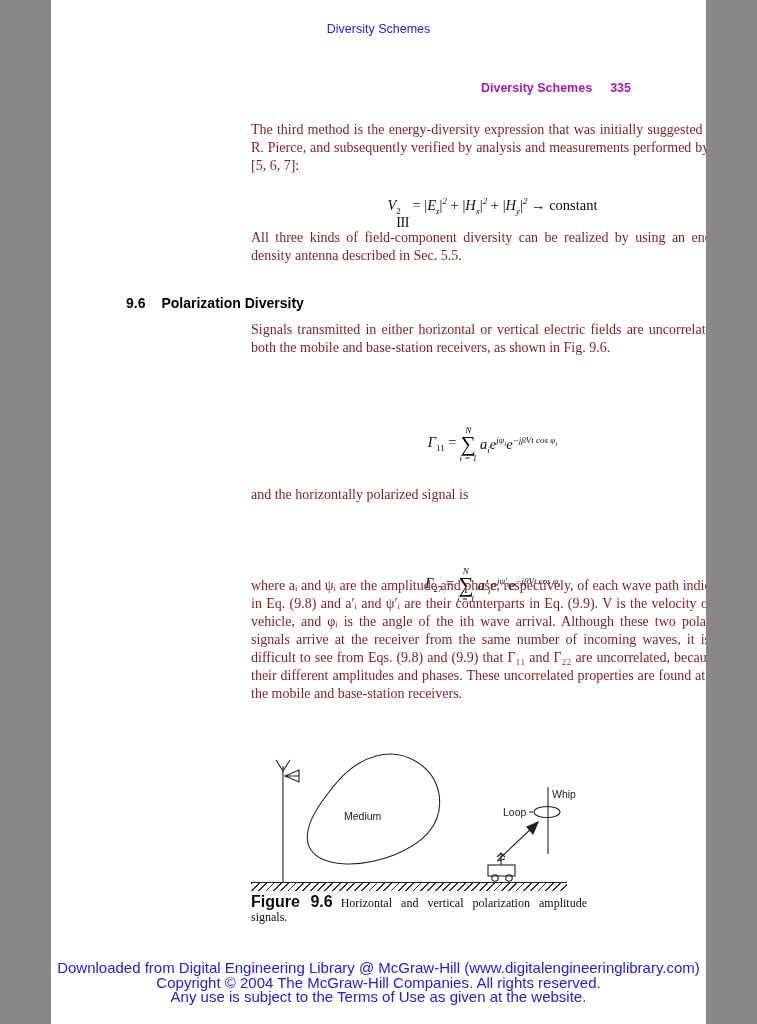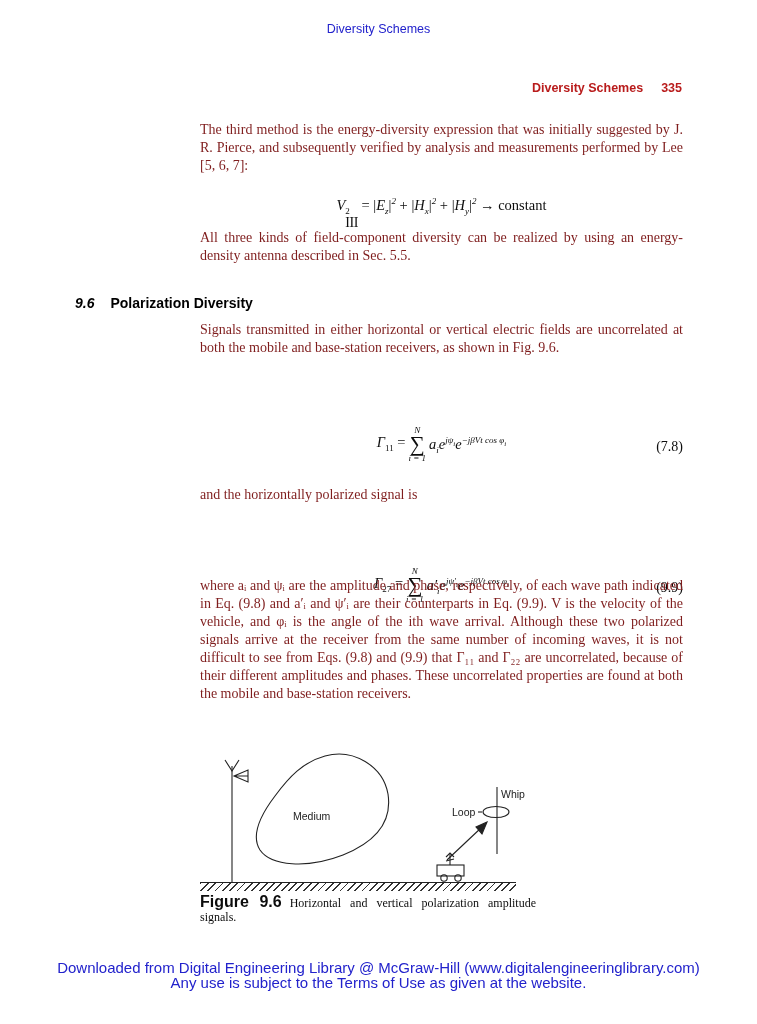--- a/index.html
+++ b/index.html
@@ -5,7 +5,7 @@
   * { margin:0; padding:0; box-sizing:border-box; }
   html,body { background:#888; }
   .page {
-    position:relative; width:757px; height:1024px; margin:0 auto;
+    position:relative; width:655px; height:1024px; margin:0 auto;
     background:#ffffff; overflow:hidden;
     font-family:"Liberation Serif", "DejaVu Serif", serif;
     color:#111;

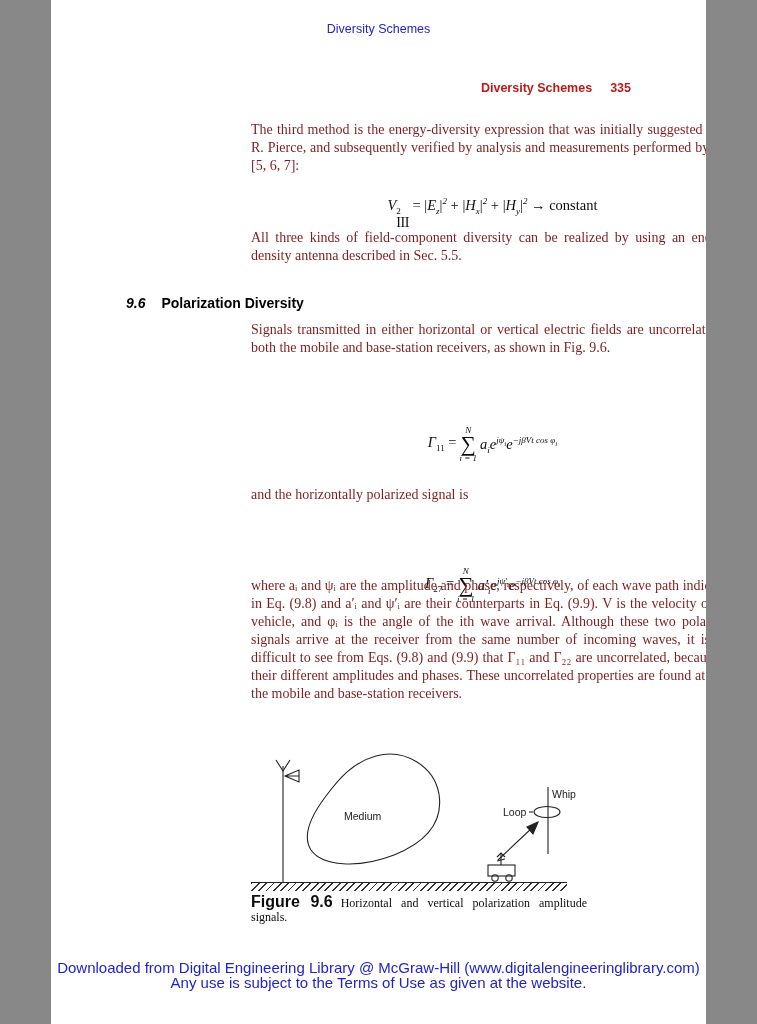--- a/index.html
+++ b/index.html
@@ -15,7 +15,7 @@
   .blue { color:#2222cc; }
 
   .top-header { top:22px; left:0; right:0; text-align:center; font-size:12.5px; }
-  .running-head { top:81px; right:75px; font-size:12.5px; font-weight:bold; color:#b91c1c; }
+  .running-head { top:81px; right:75px; font-size:12.5px; font-weight:bold; color:#a21caf; }
   .running-head .pageno { margin-left:18px; }
 
   .body-text {

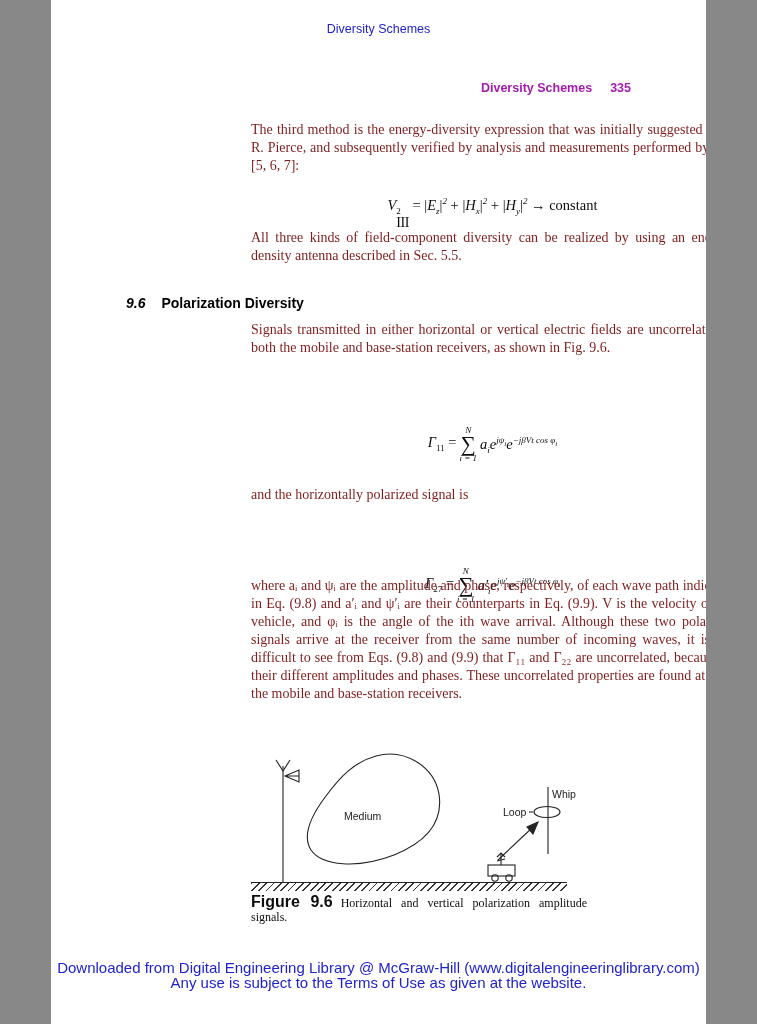--- a/index.html
+++ b/index.html
@@ -25,7 +25,7 @@
   .indent { text-indent:13px; }
 
   .section-heading { top:295px; left:75px; font-size:14px; font-weight:bold; color:#000; }
-  .section-heading .num { margin-right:16px;font-style:italic; }
+  .section-heading .num { margin-right:16px; }
 
   
   .eq-center { text-align:center; font-size:14.5px; color:#0d0d0d; }

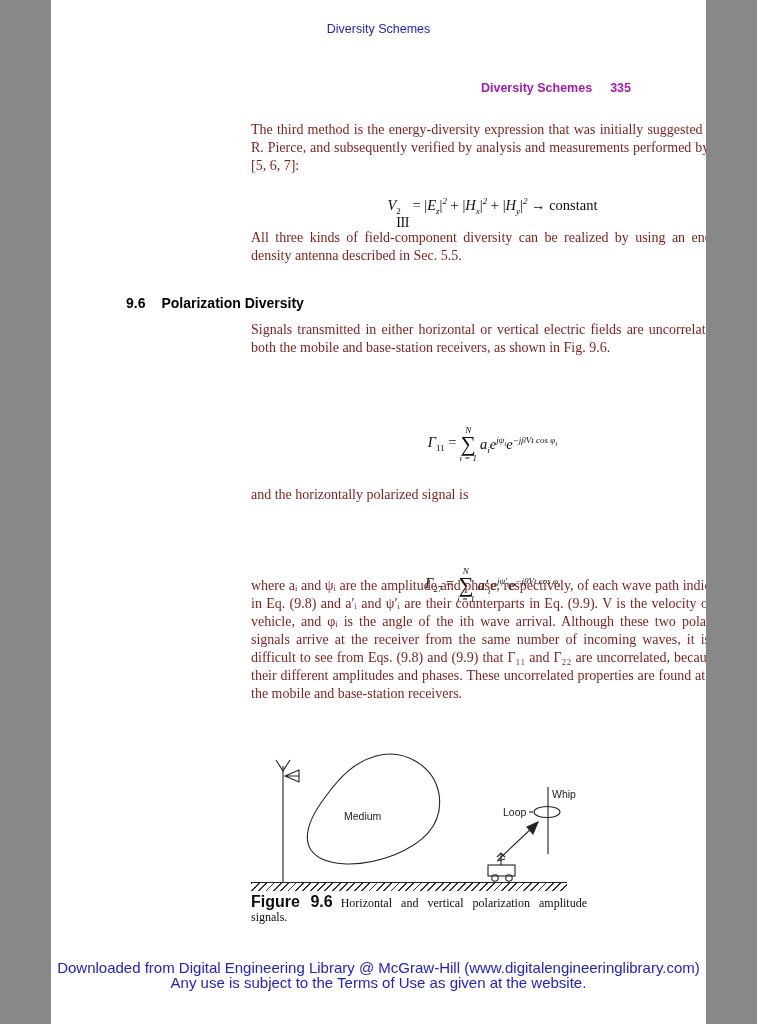--- a/index.html
+++ b/index.html
@@ -146,6 +146,7 @@
 
   <div class="abs footer sans blue">
     <div>Downloaded from Digital Engineering Library @ McGraw-Hill (www.digitalengineeringlibrary.com)</div>
+    <div>Copyright © 2004 The McGraw-Hill Companies. All rights reserved.</div>
     <div>Any use is subject to the Terms of Use as given at the website.</div>
   </div>
 

